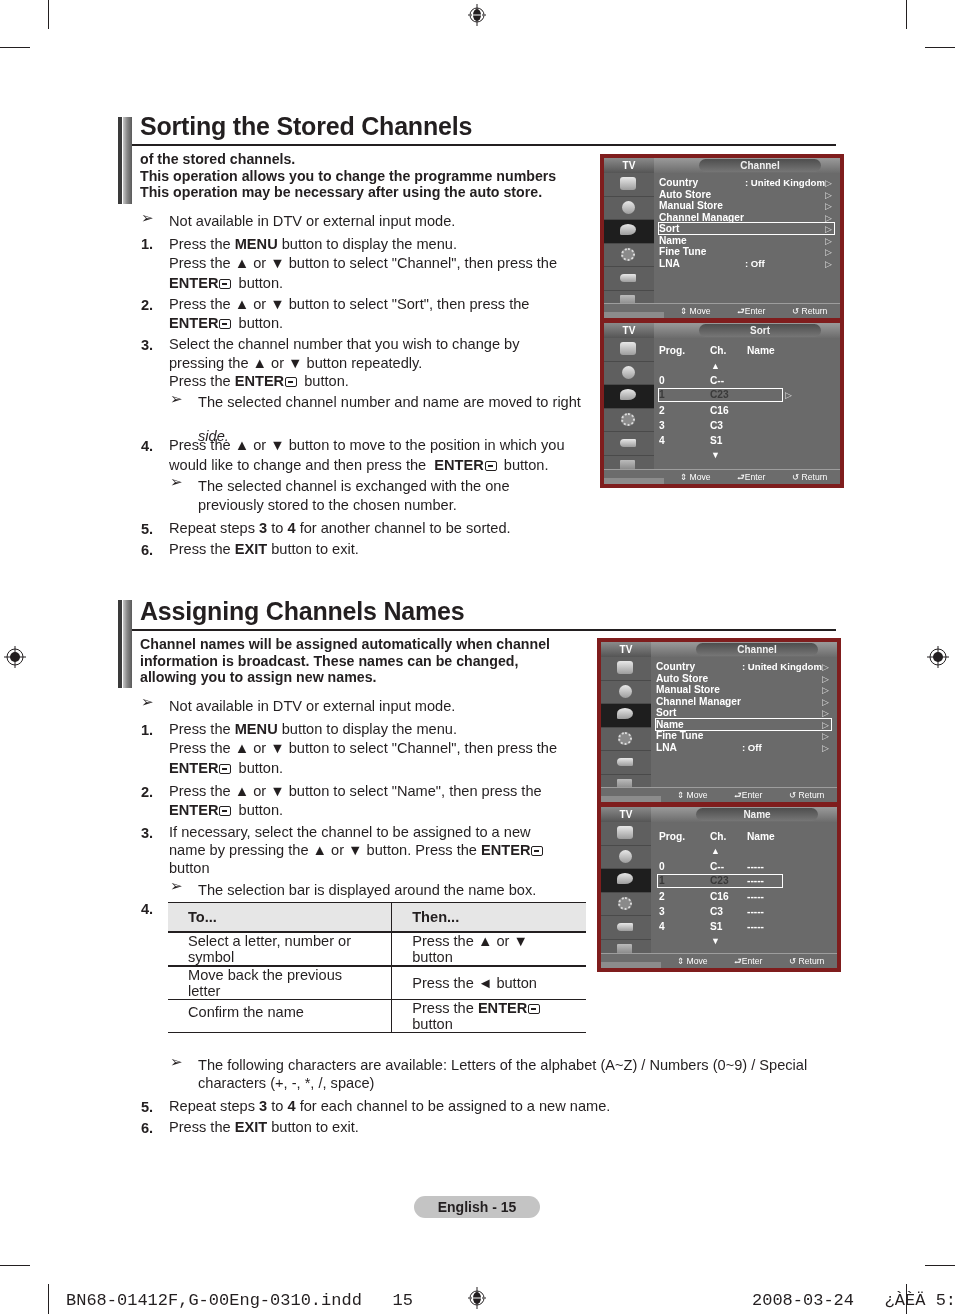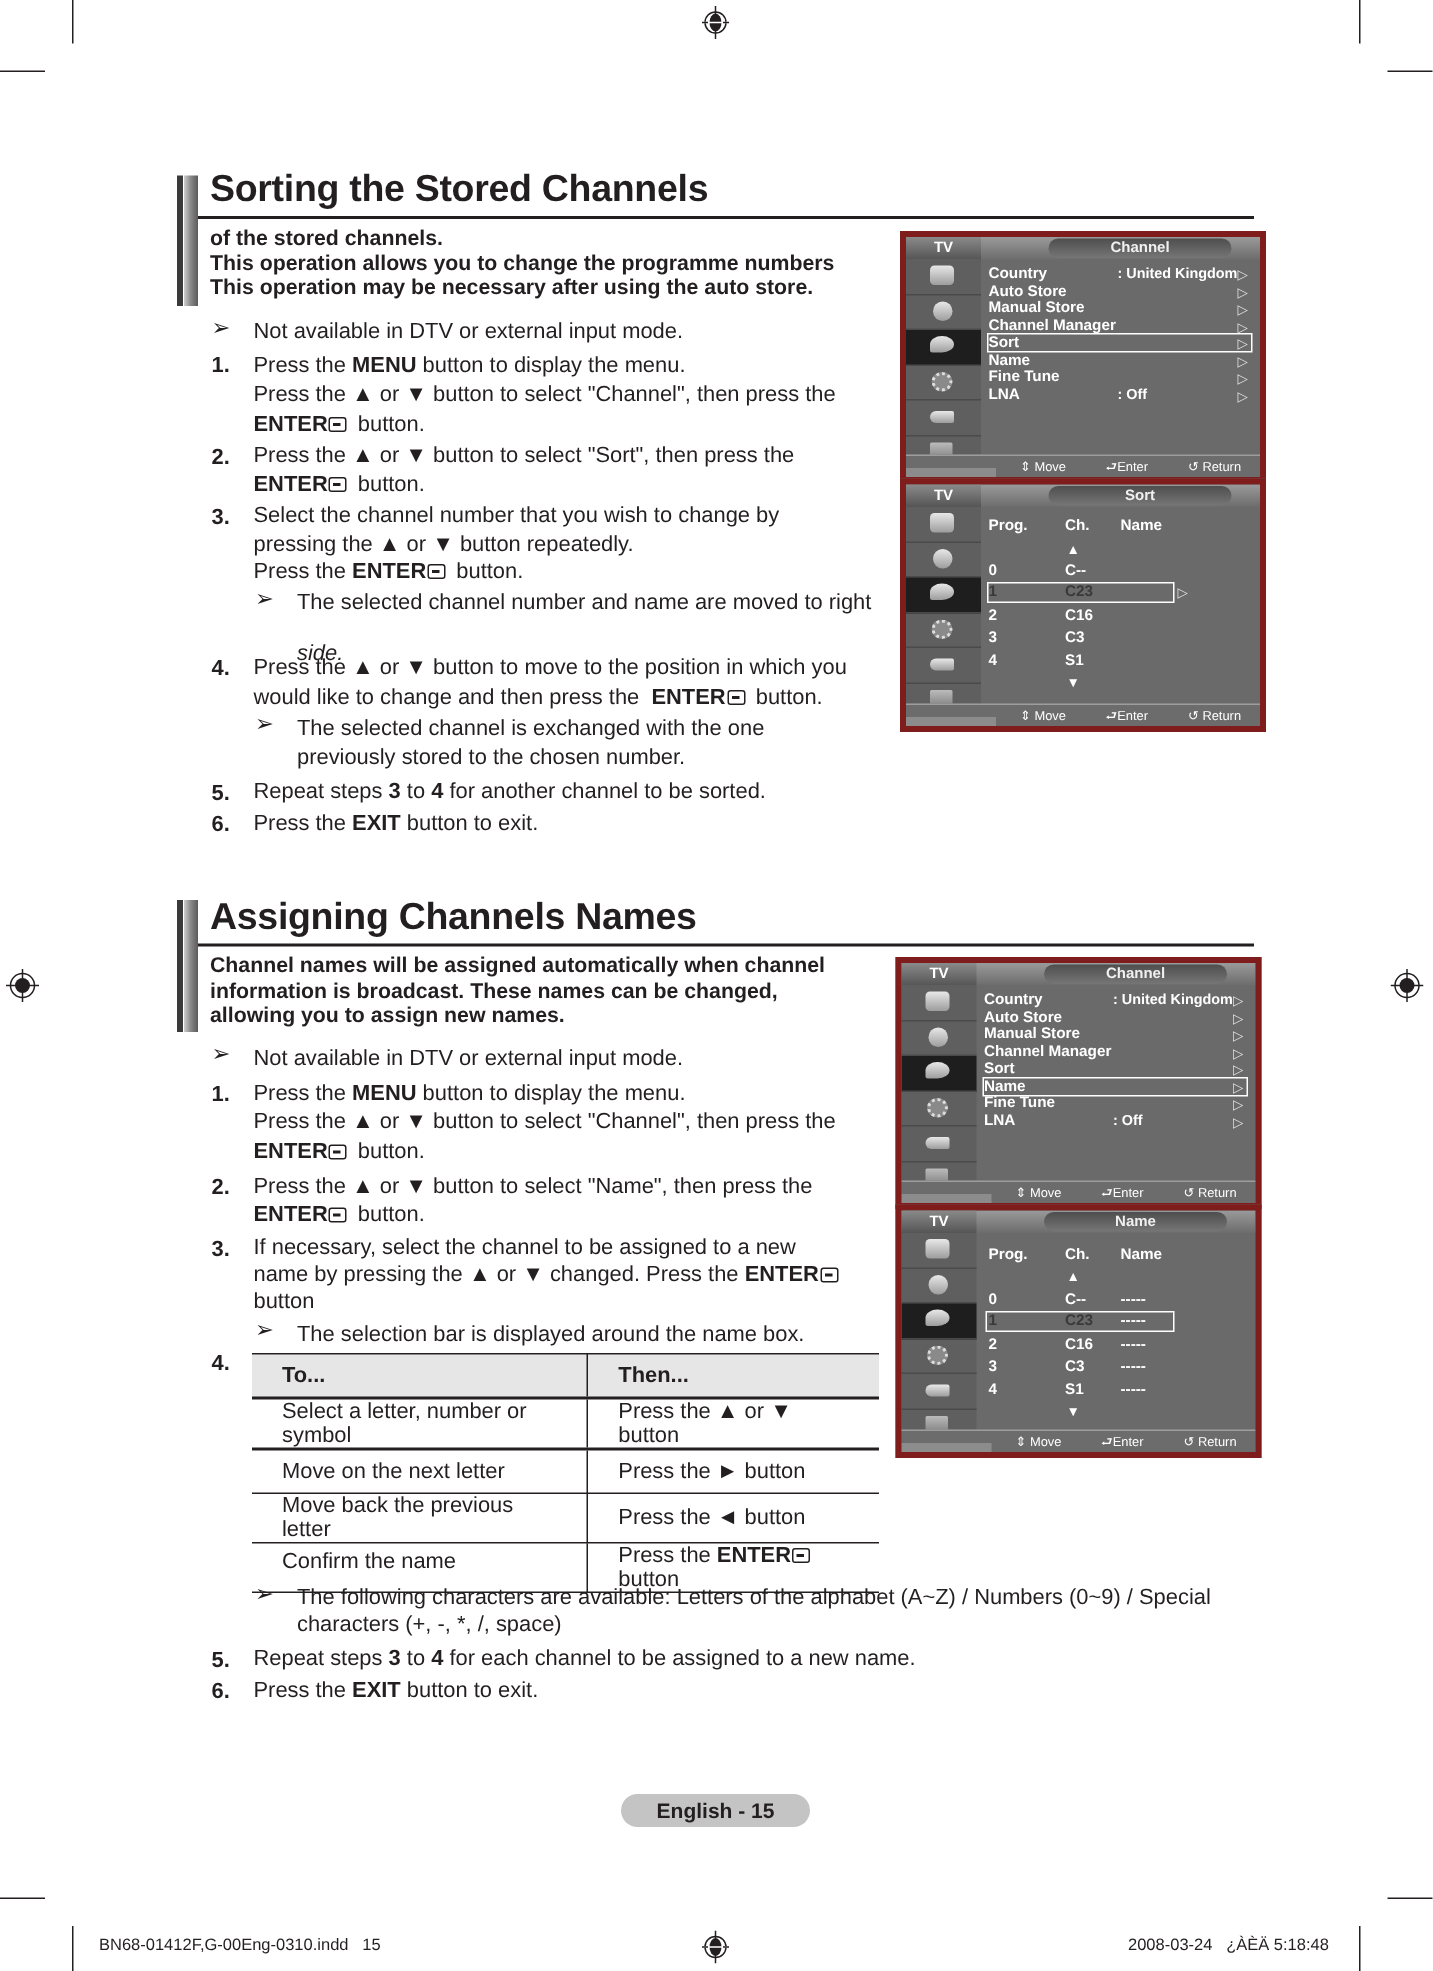--- a/index.html
+++ b/index.html
@@ -274,7 +274,7 @@
 
 <div class="num" style="left:141px;top:825px;">3.</div>
 <div class="txt" style="left:169px;top:823px;">If necessary, select the channel to be assigned to a new</div>
-<div class="txt" style="left:169px;top:841px;"><span>name by pressing the ▲ or ▼ changed. Press the </span><b>ENTER</b><span class="enter-ico"></span></div>
+<div class="txt" style="left:169px;top:841px;"><span>name by pressing the ▲ or ▼ button. Press the </span><b>ENTER</b><span class="enter-ico"></span></div>
 <div class="txt" style="left:169px;top:859px;">button</div>
 <div class="note-arrow" style="left:170px;top:877px;">➢</div>
 <div class="txt" style="left:198px;top:881px;">The selection bar is displayed around the name box.</div>

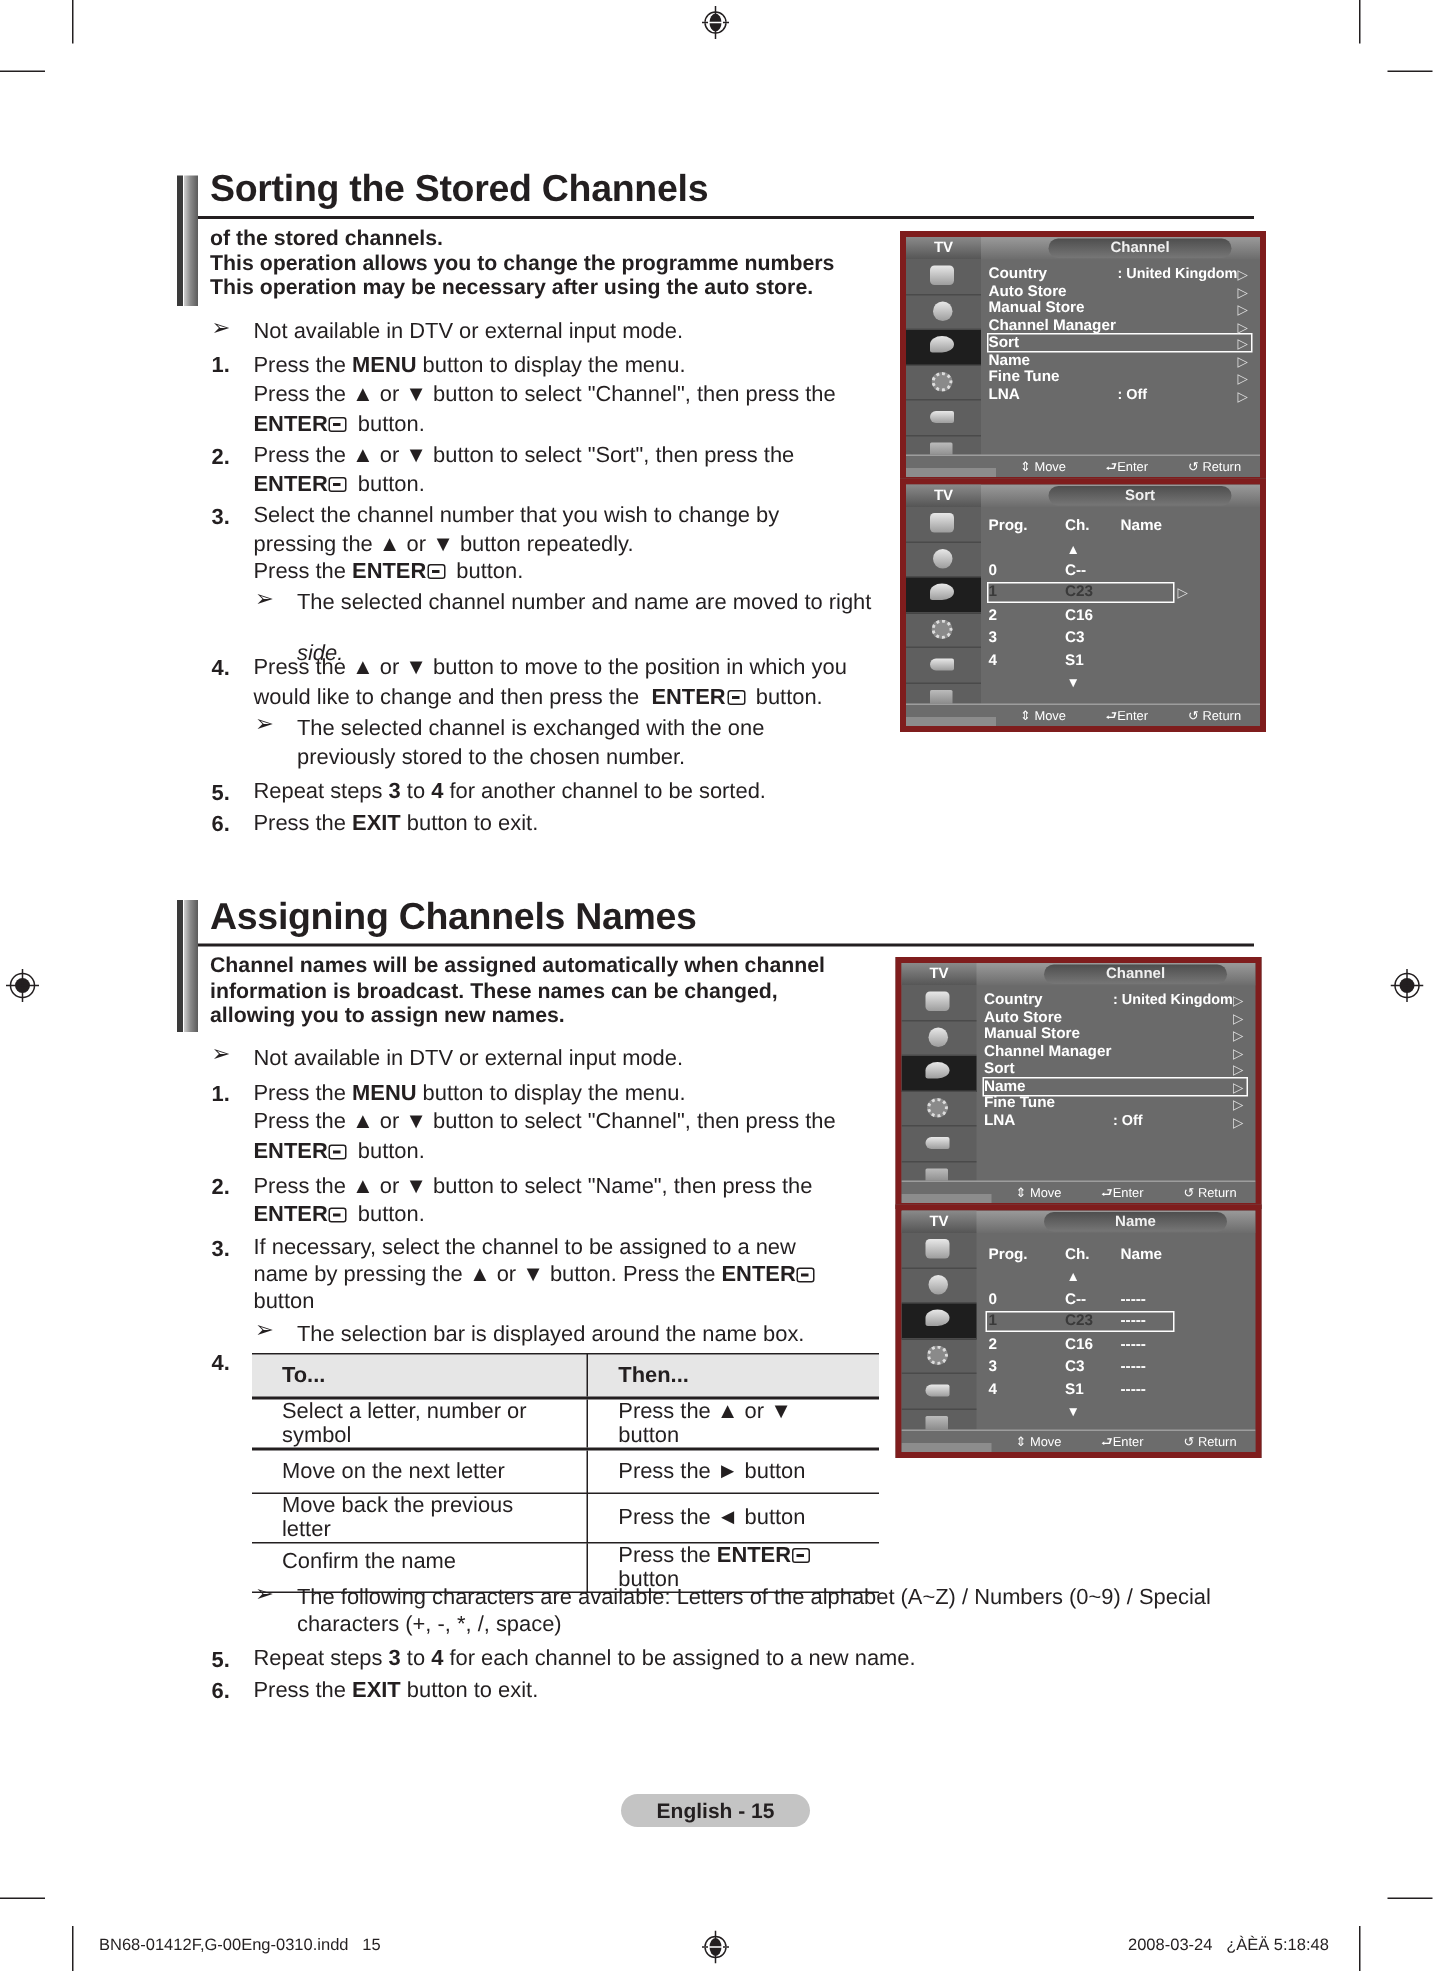--- a/index.html
+++ b/index.html
@@ -291,10 +291,6 @@
     <td class="c2">Press the ▲ or ▼ button</td>
   </tr>
   <tr>
-    <td class="c1">Move on the next letter</td>
-    <td class="c2">Press the ► button</td>
-  </tr>
-  <tr>
     <td class="c1">Move back the previous letter</td>
     <td class="c2">Press the ◄ button</td>
   </tr>

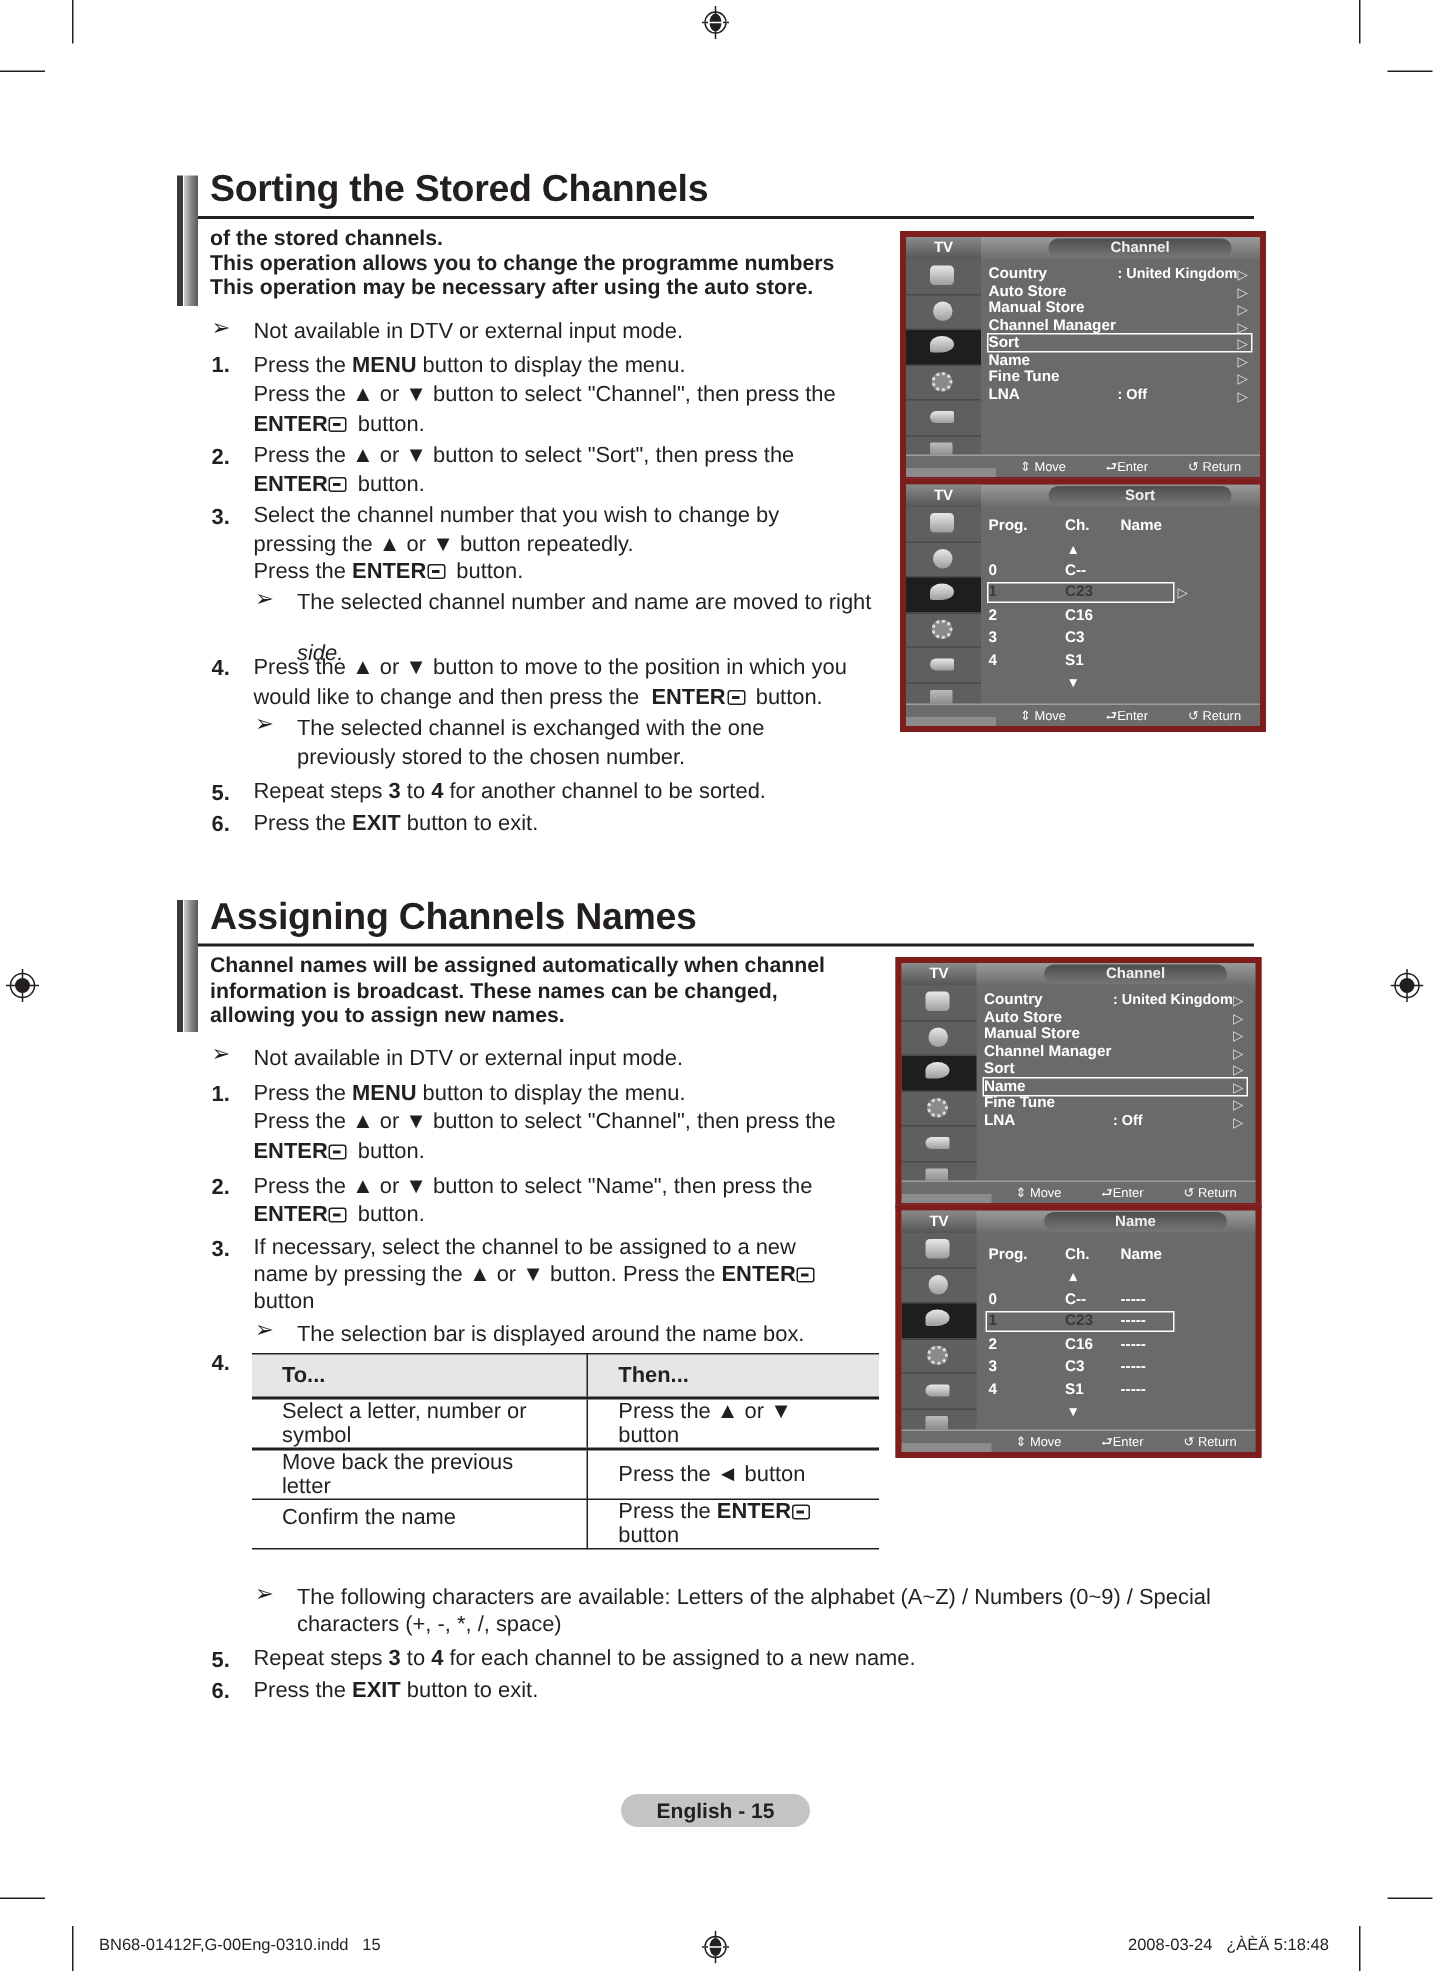--- a/index.html
+++ b/index.html
@@ -66,7 +66,7 @@
 
   .page-pill { position:absolute; left:414px; top:1196px; width:126px; height:22px; border-radius:11px; background:#c4c4c4;
      text-align:center; font-size:14px; font-weight:bold; line-height:22px; color:#231f20; }
-  .slug { position:absolute; font-family:Liberation Sans, sans-serif; font-size:11px; white-space:nowrap; }
+  .slug { position:absolute; font-family:Liberation Mono, monospace; font-size:17px; white-space:nowrap; }
 </style>
 </head>
 <body>

